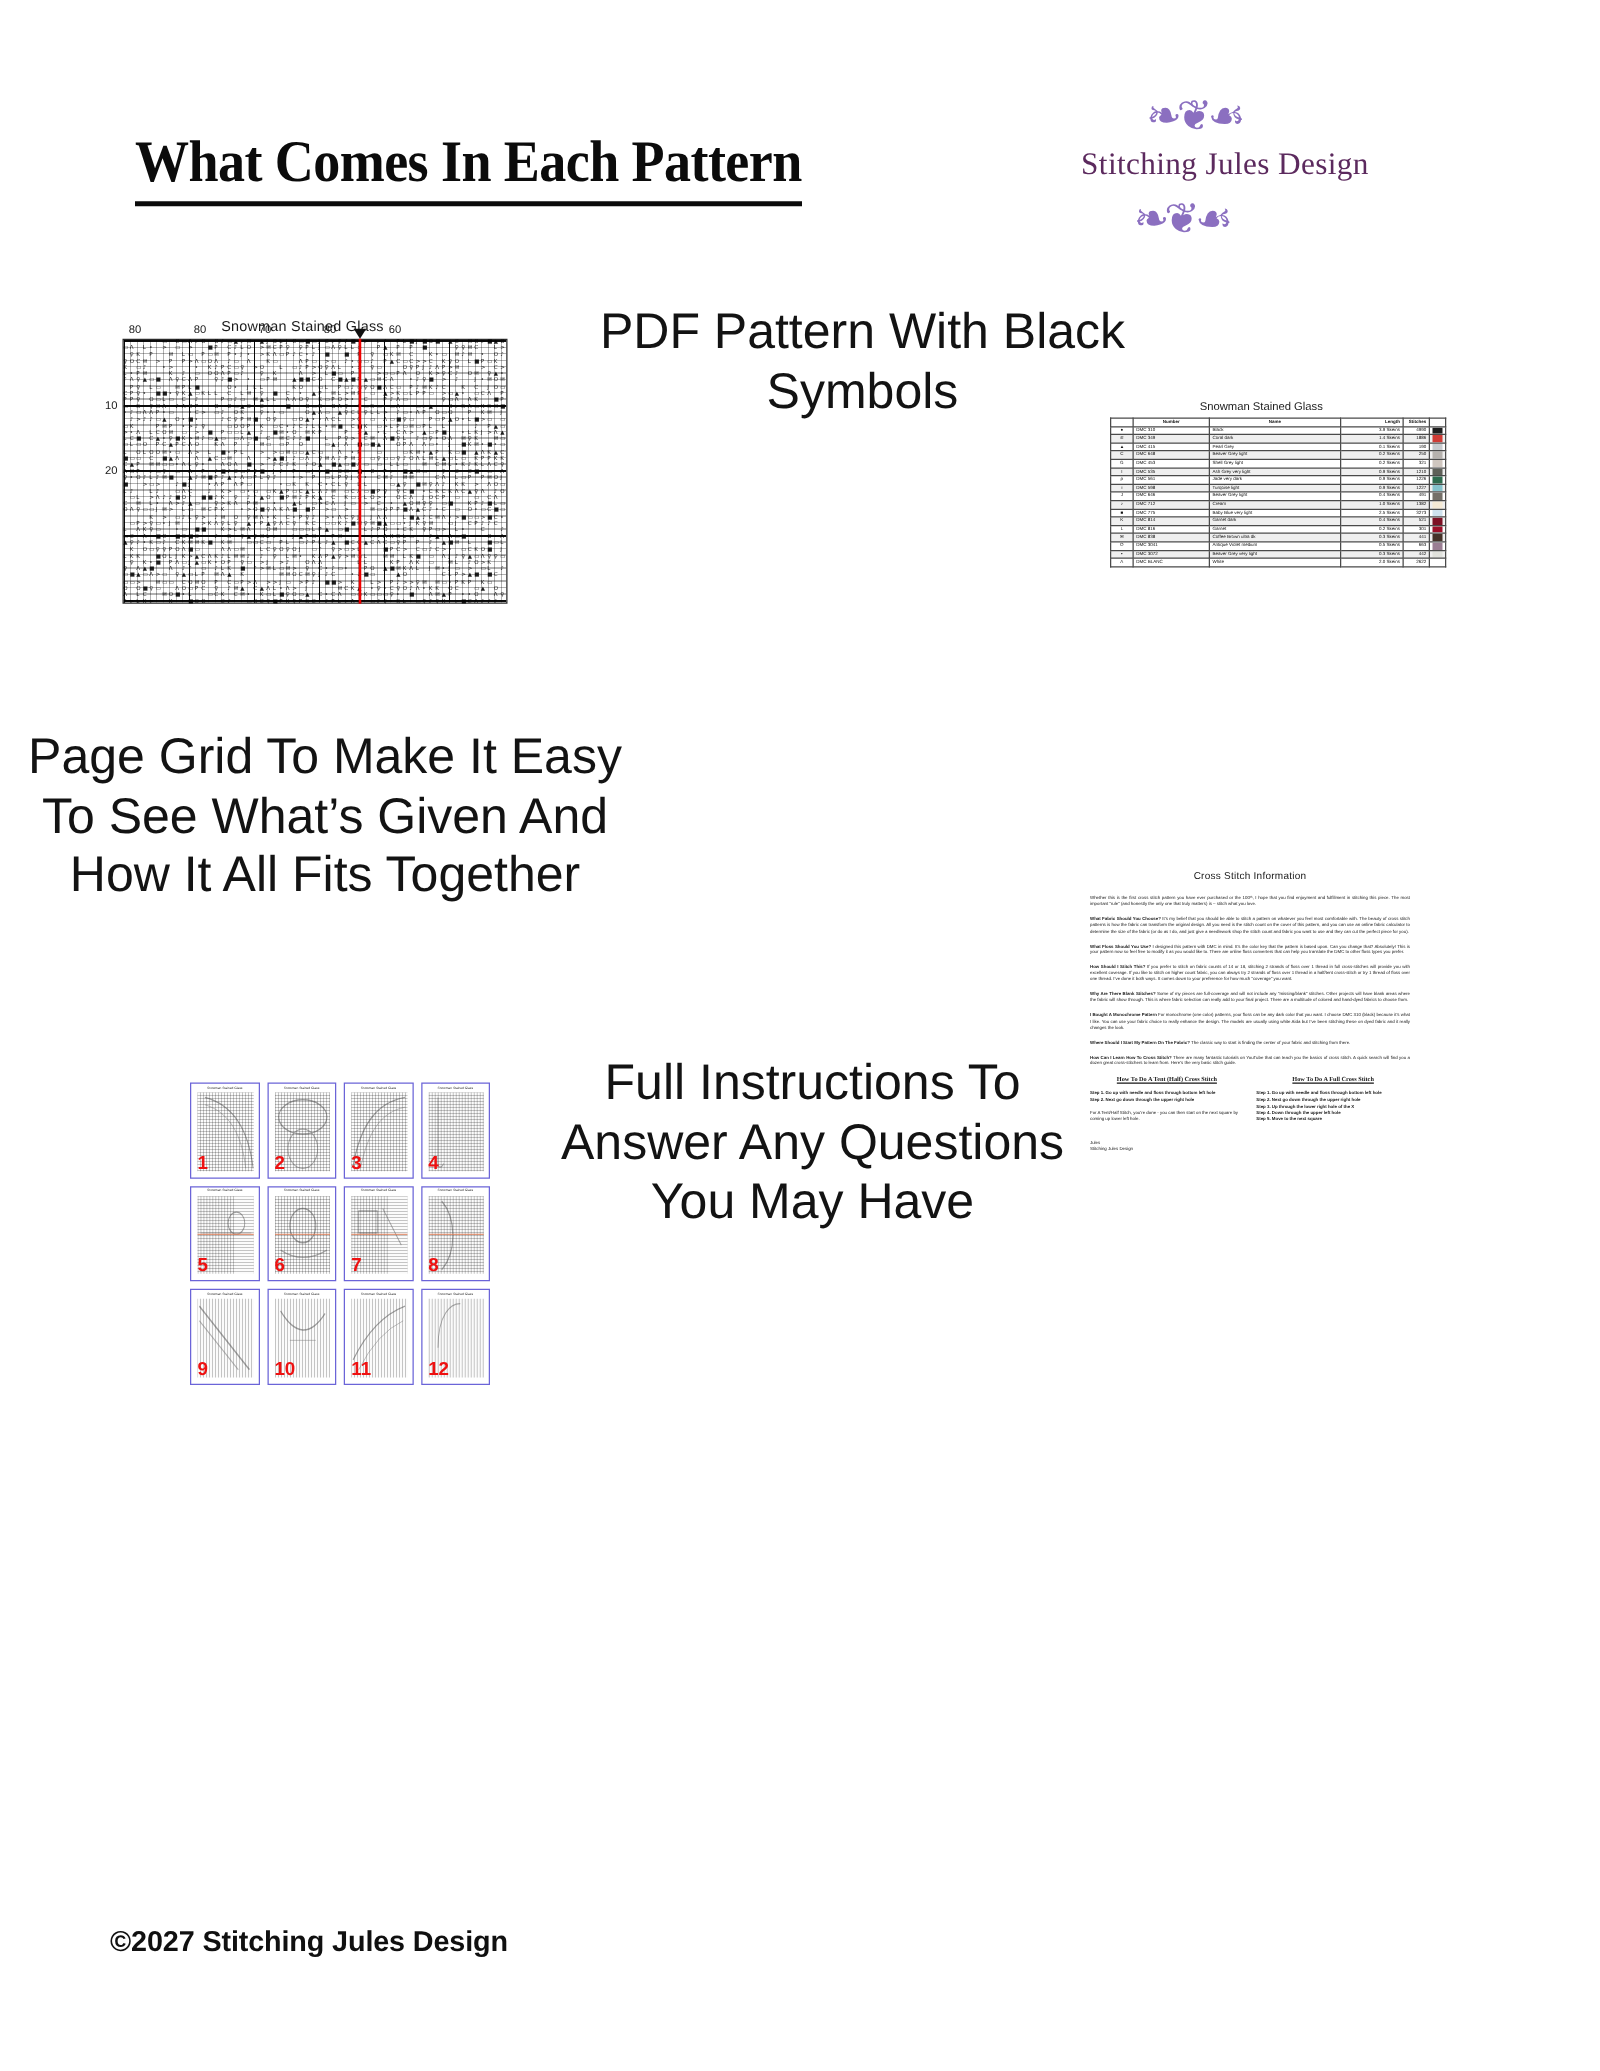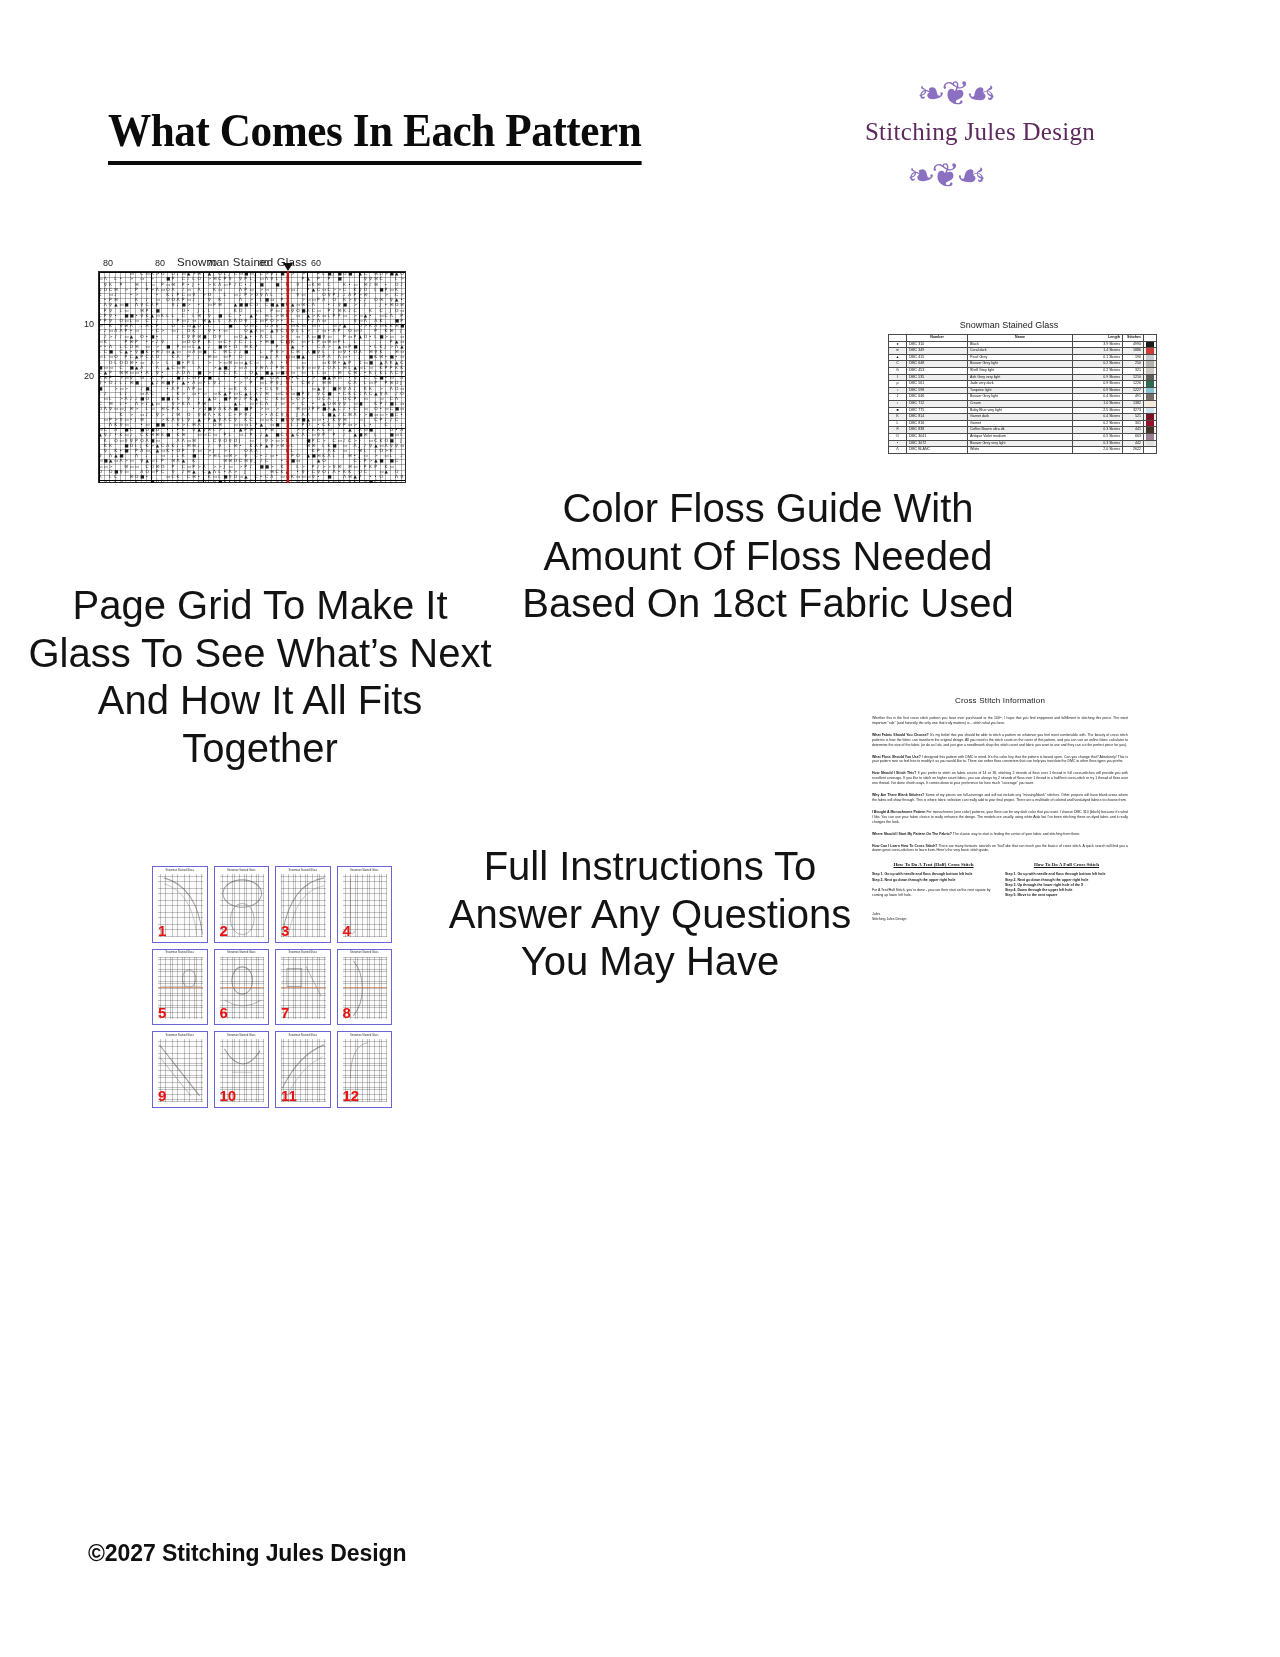--- a/index.html
+++ b/index.html
@@ -1938,6 +1938,7 @@
     </div>
   </div>
 
+  <div class="copy" id="copy-pdf">PDF Pattern With Black Symbols</div>
 
   <div class="flossbox">
     <div class="fl-title">Snowman Stained Glass</div>

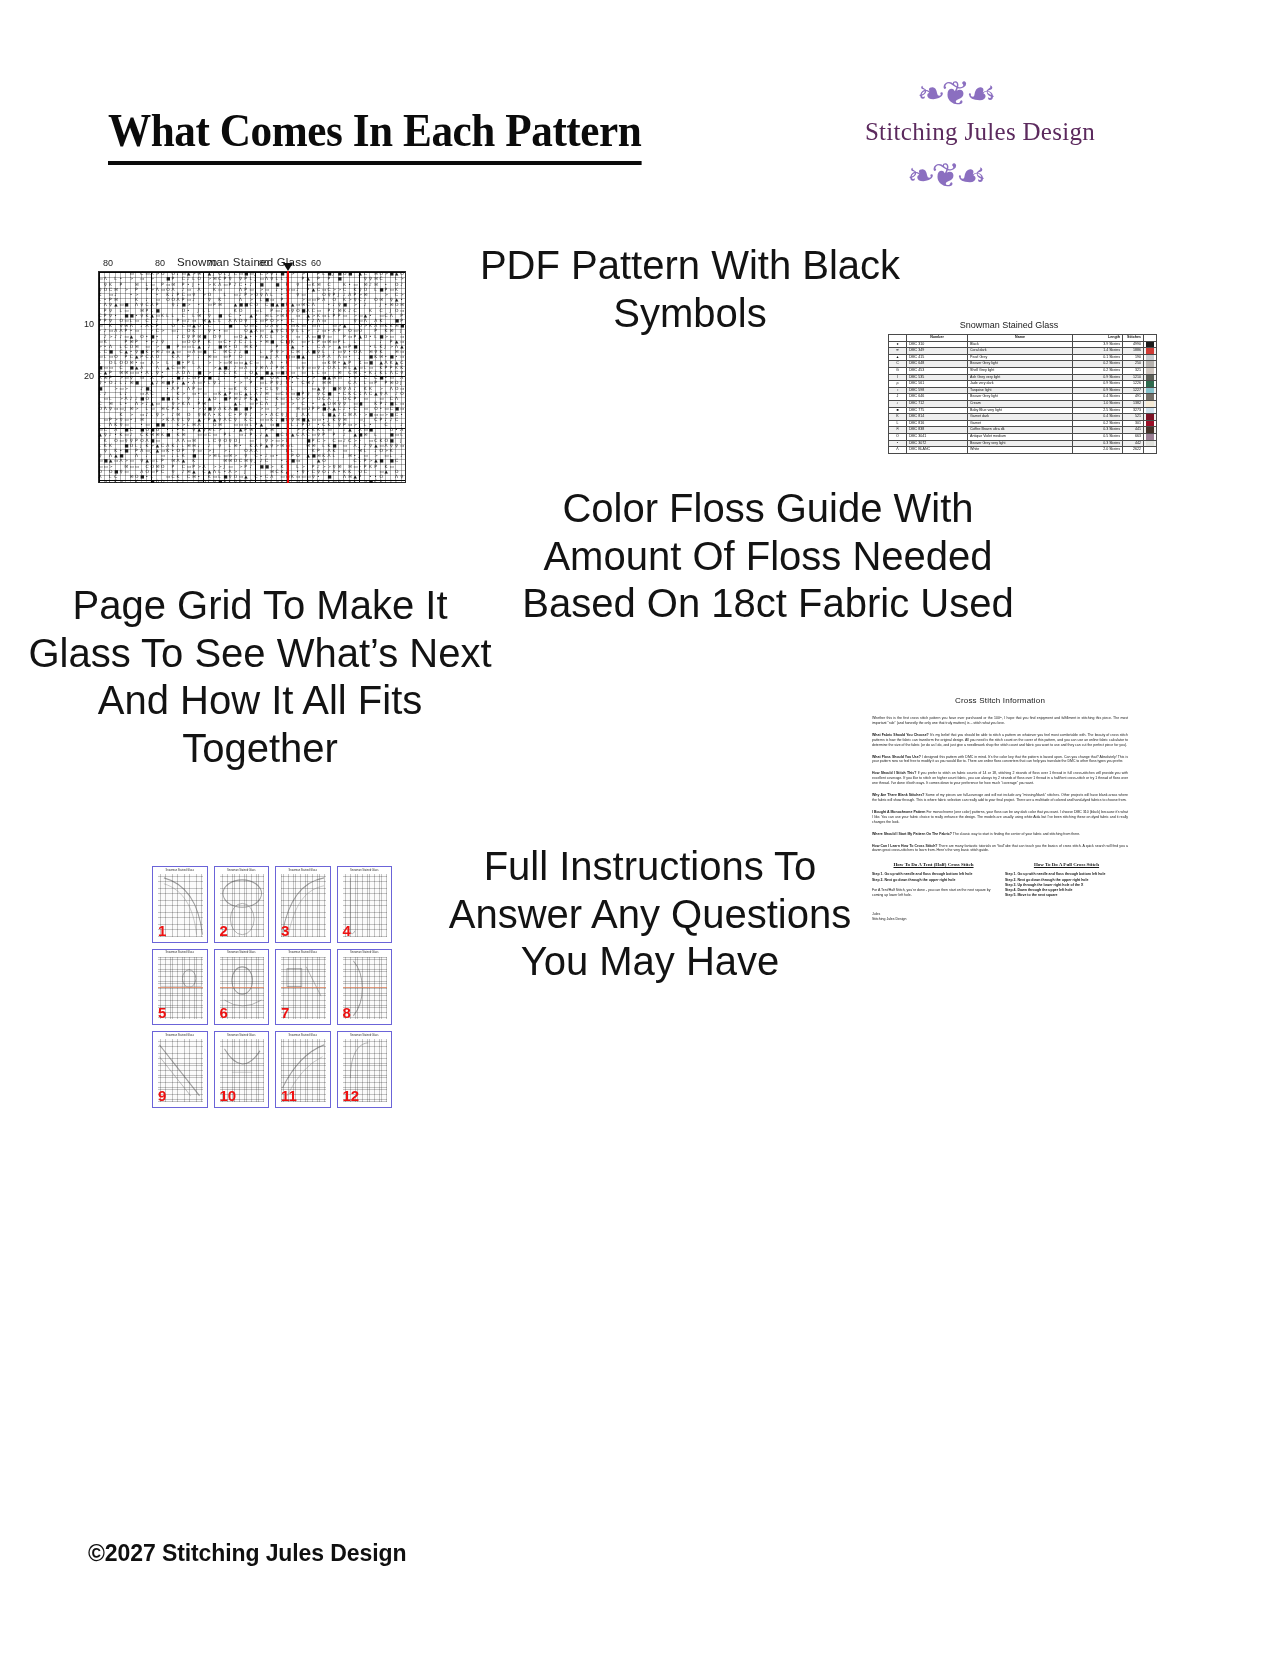--- a/index.html
+++ b/index.html
@@ -2128,7 +2128,6 @@
     </table>
   </div>
 
-  <div class="copy" id="copy-floss">Color Floss Guide With Amount Of Floss Needed Based On 18ct Fabric Used</div>
 
   <div class="copy" id="copy-grid">Page Grid To Make It Glass To See What’s Next And How It All Fits Together</div>
 

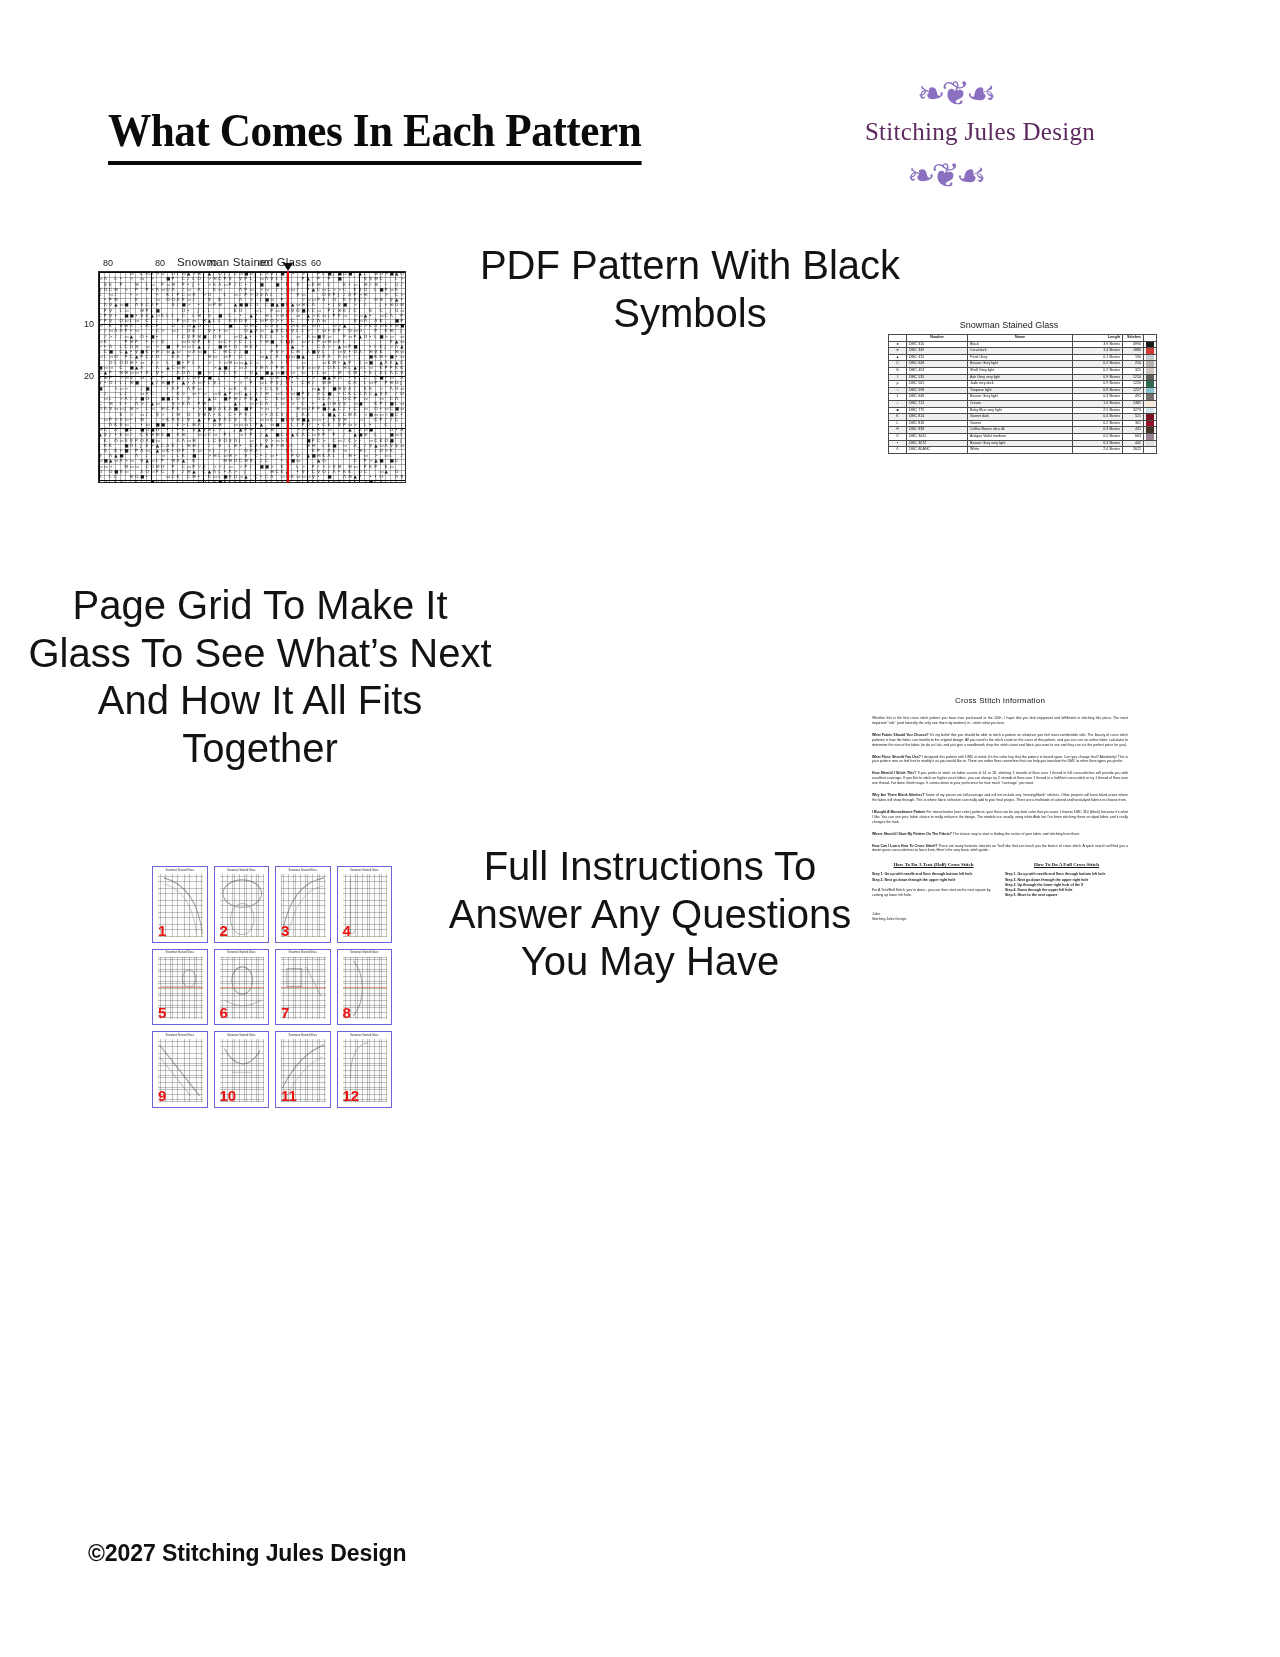--- a/index.html
+++ b/index.html
@@ -2129,7 +2129,7 @@
   </div>
 
 
-  <div class="copy" id="copy-grid">Page Grid To Make It Glass To See What’s Next And How It All Fits Together</div>
+  <div class="copy" id="copy-grid">Page Grid To Make It Easy To See What’s Given And How It All Fits Together</div>
 
   <div class="instrbox">
     <div class="in-title">Cross Stitch Information</div>

